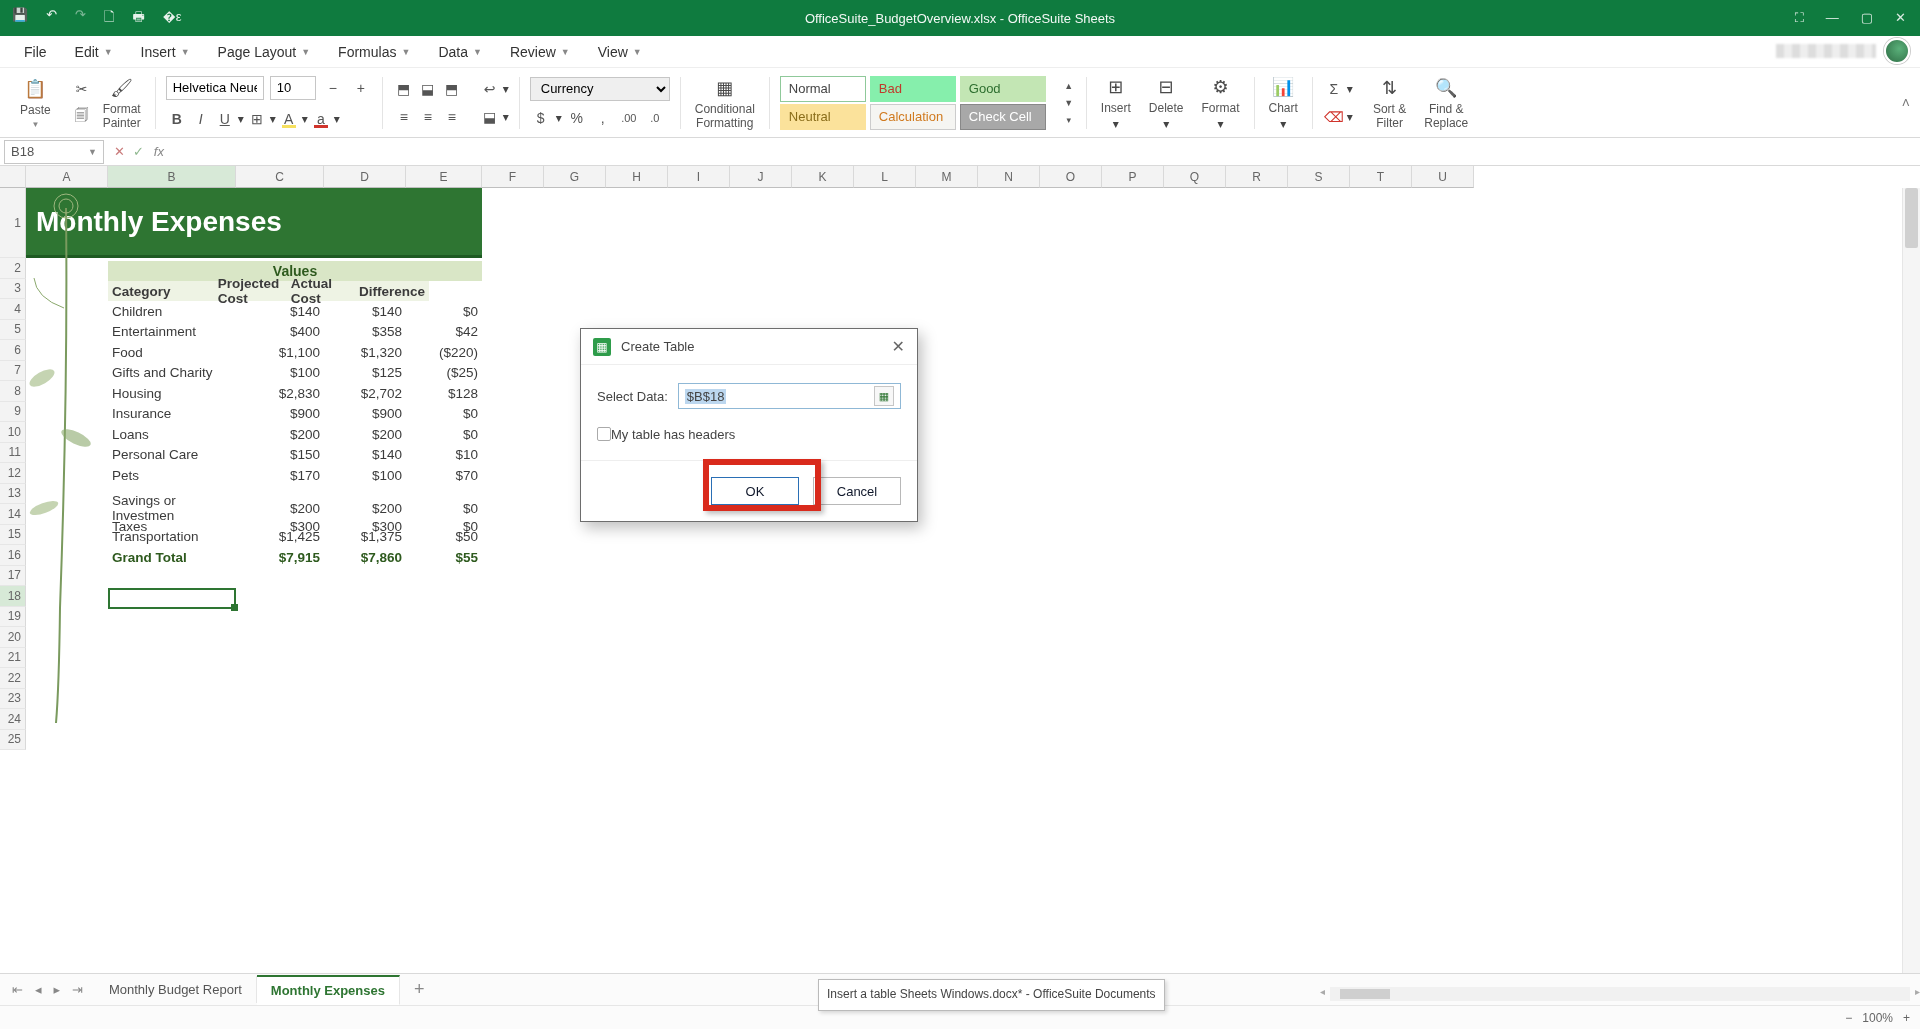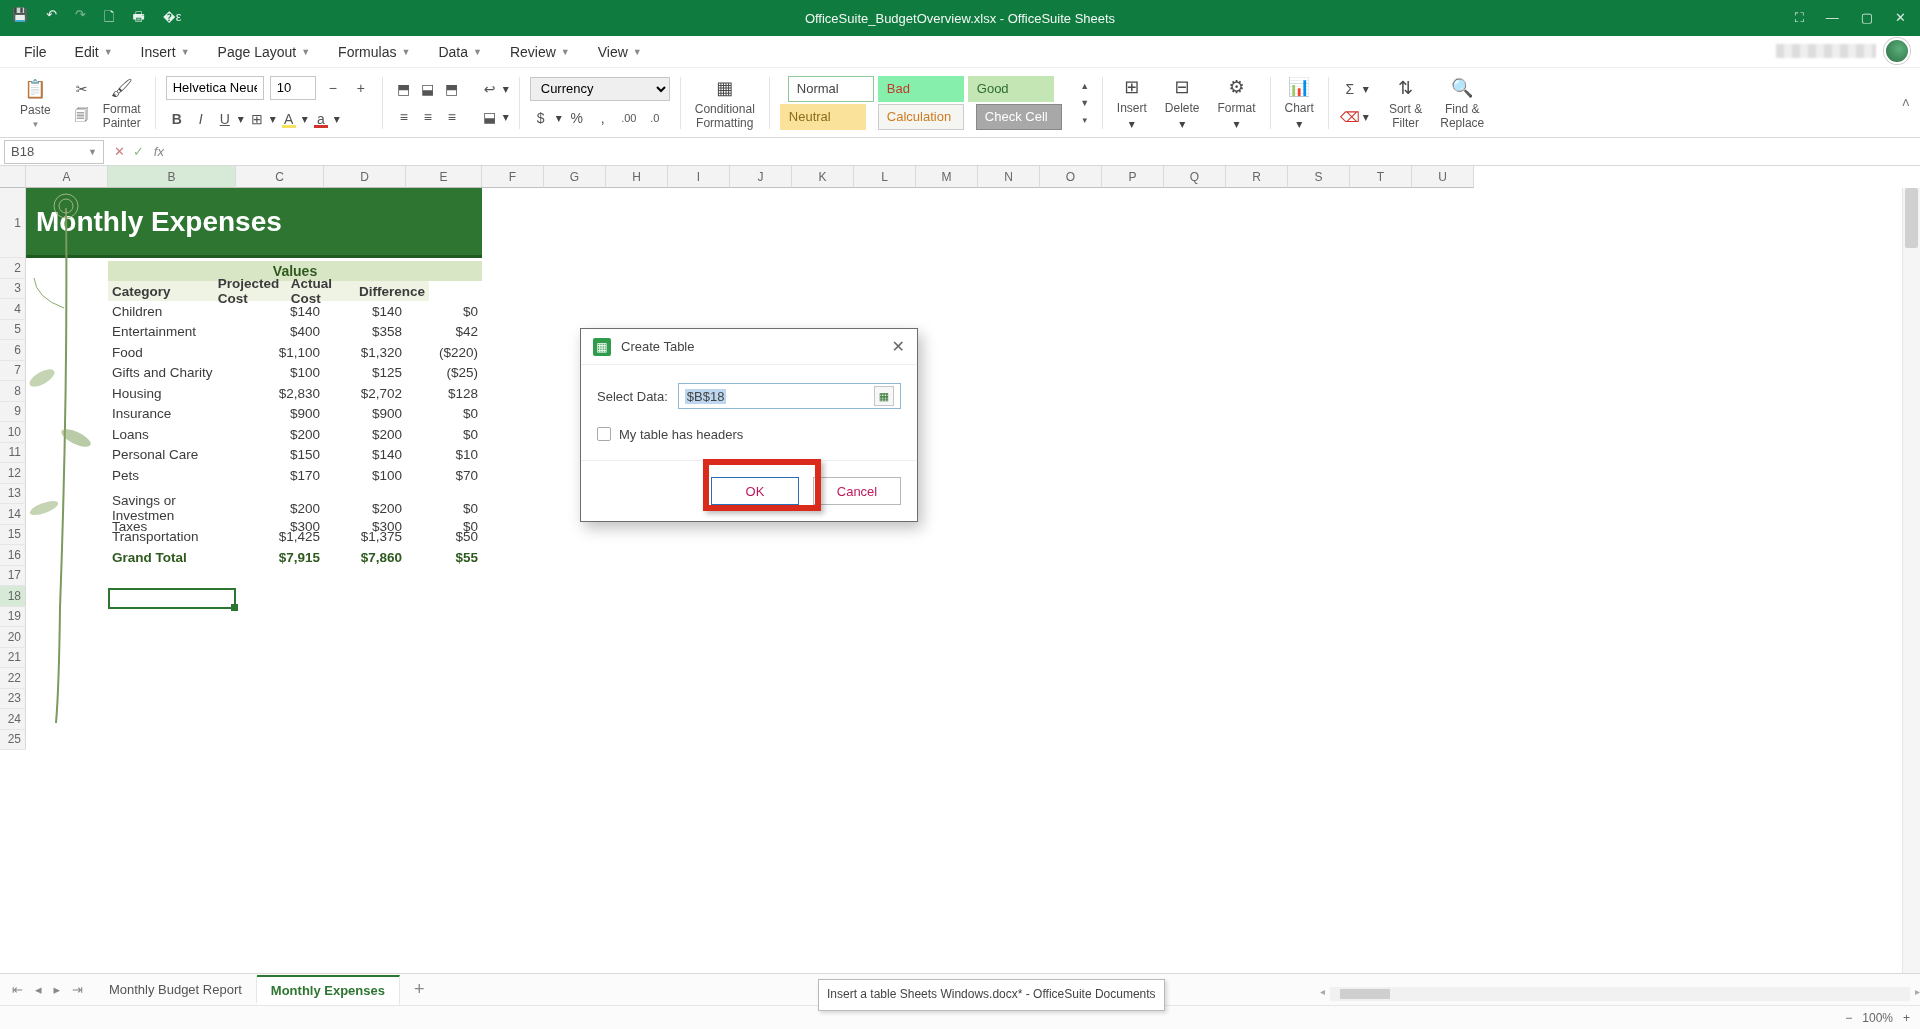--- a/index.html
+++ b/index.html
@@ -242,7 +242,7 @@
       <div class="stylecell sc-bad">Bad</div>
       <div class="stylecell sc-good">Good</div>
     </div>
-    <div style="display:flex;gap:12px">
+    <div style="display:flex;gap:4px">
       <div class="stylecell sc-neutral">Neutral</div>
       <div class="stylecell sc-calc">Calculation</div>
       <div class="stylecell sc-check">Check Cell</div>

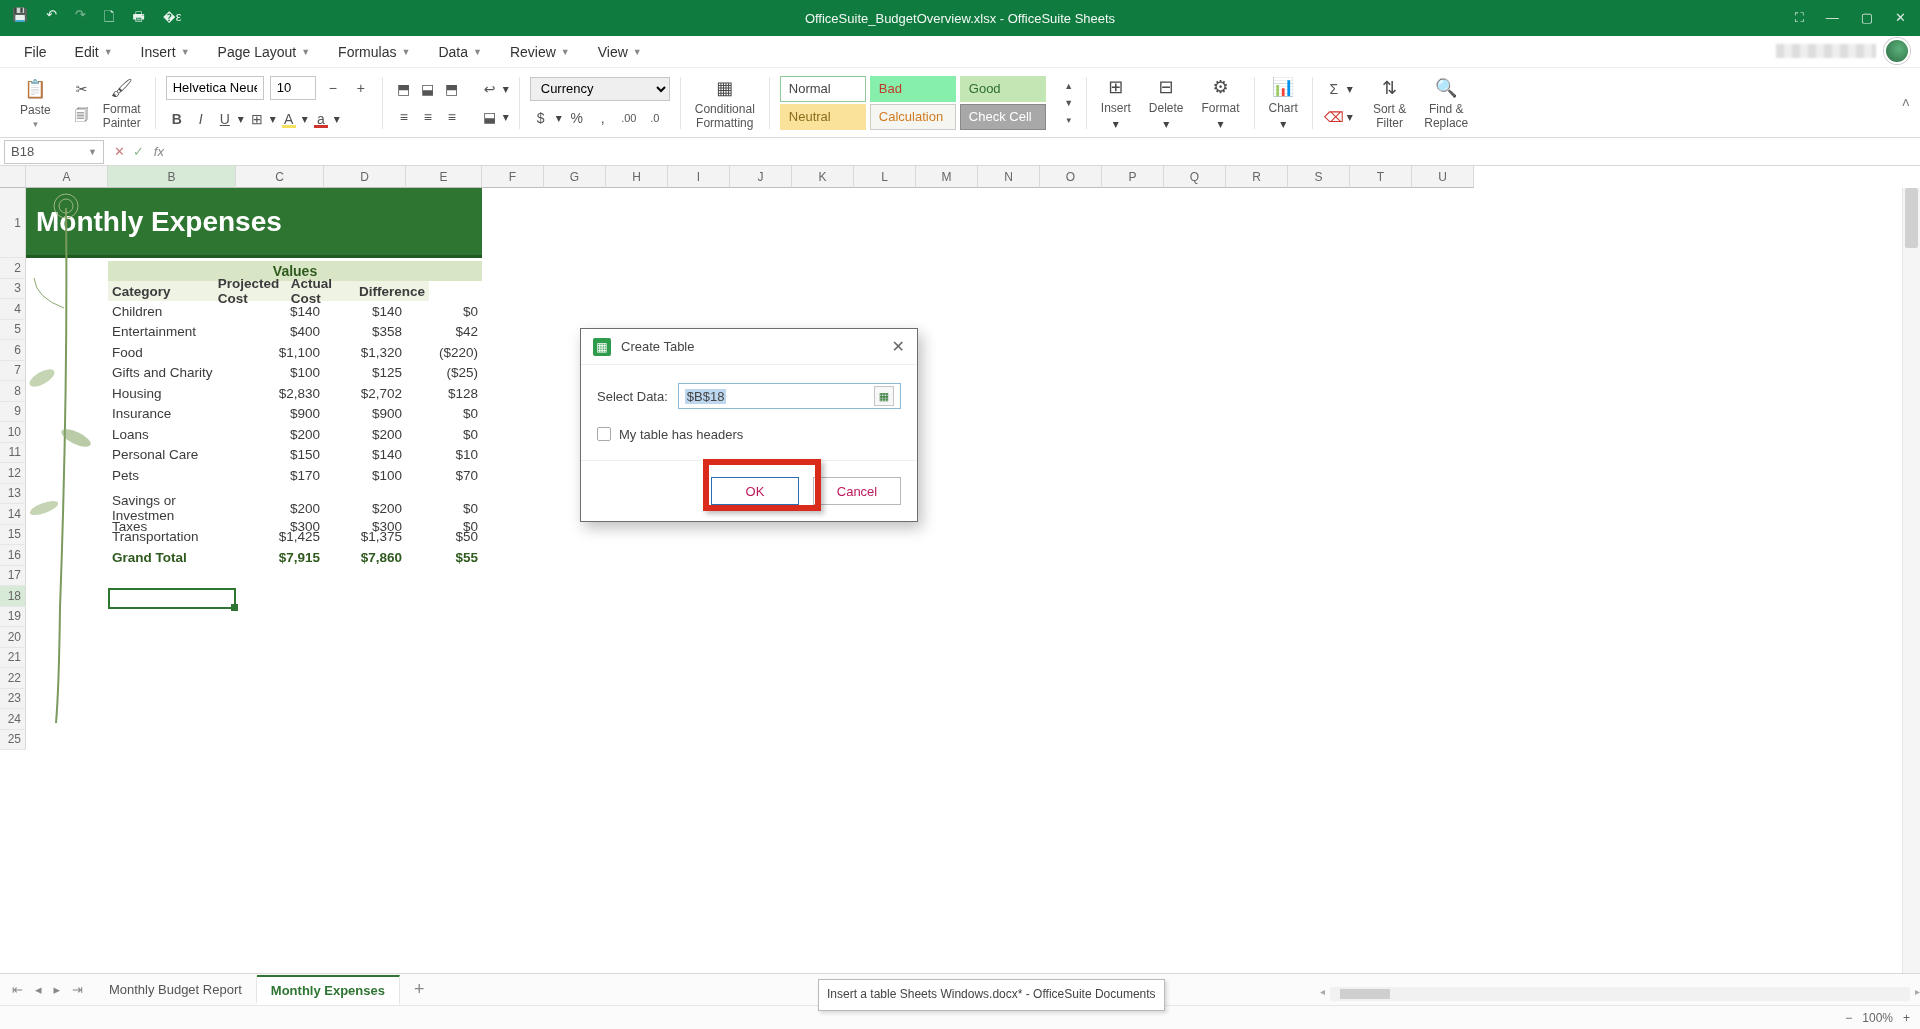--- a/index.html
+++ b/index.html
@@ -87,7 +87,7 @@
 .dialog .dinput{flex:1;height:26px;border:1px solid #8fb8d6;background:#fff;display:flex;align-items:center;padding:9px 6px;position:relative}
 .dialog .dinput .seltxt{background:#bcd7ef;padding:0 2px}
 .dialog .rangebtn{width:20px;height:20px;border:1px solid #c6c6c6;margin-left:auto;display:flex;align-items:center;justify-content:center;font-size:11px;color:#2e7532;background:#f7f7f7}
-.dialog .chk{display:flex;gap:8px}
+.dialog .chk{display:flex;}
 .dialog .chkbox{width:14px;height:14px;border:1px solid #aaa;border-radius:2px;background:#fff}
 .dialog .dfoot{border-top:1px solid #eee;padding:16px;display:flex;justify-content:flex-end;gap:14px}
 .dialog .dbtn{width:88px;height:28px;display:flex;align-items:center;justify-content:center;background:#fff;border:1px solid #b8b8b8;cursor:pointer;font-size:13px;color:#be185d}

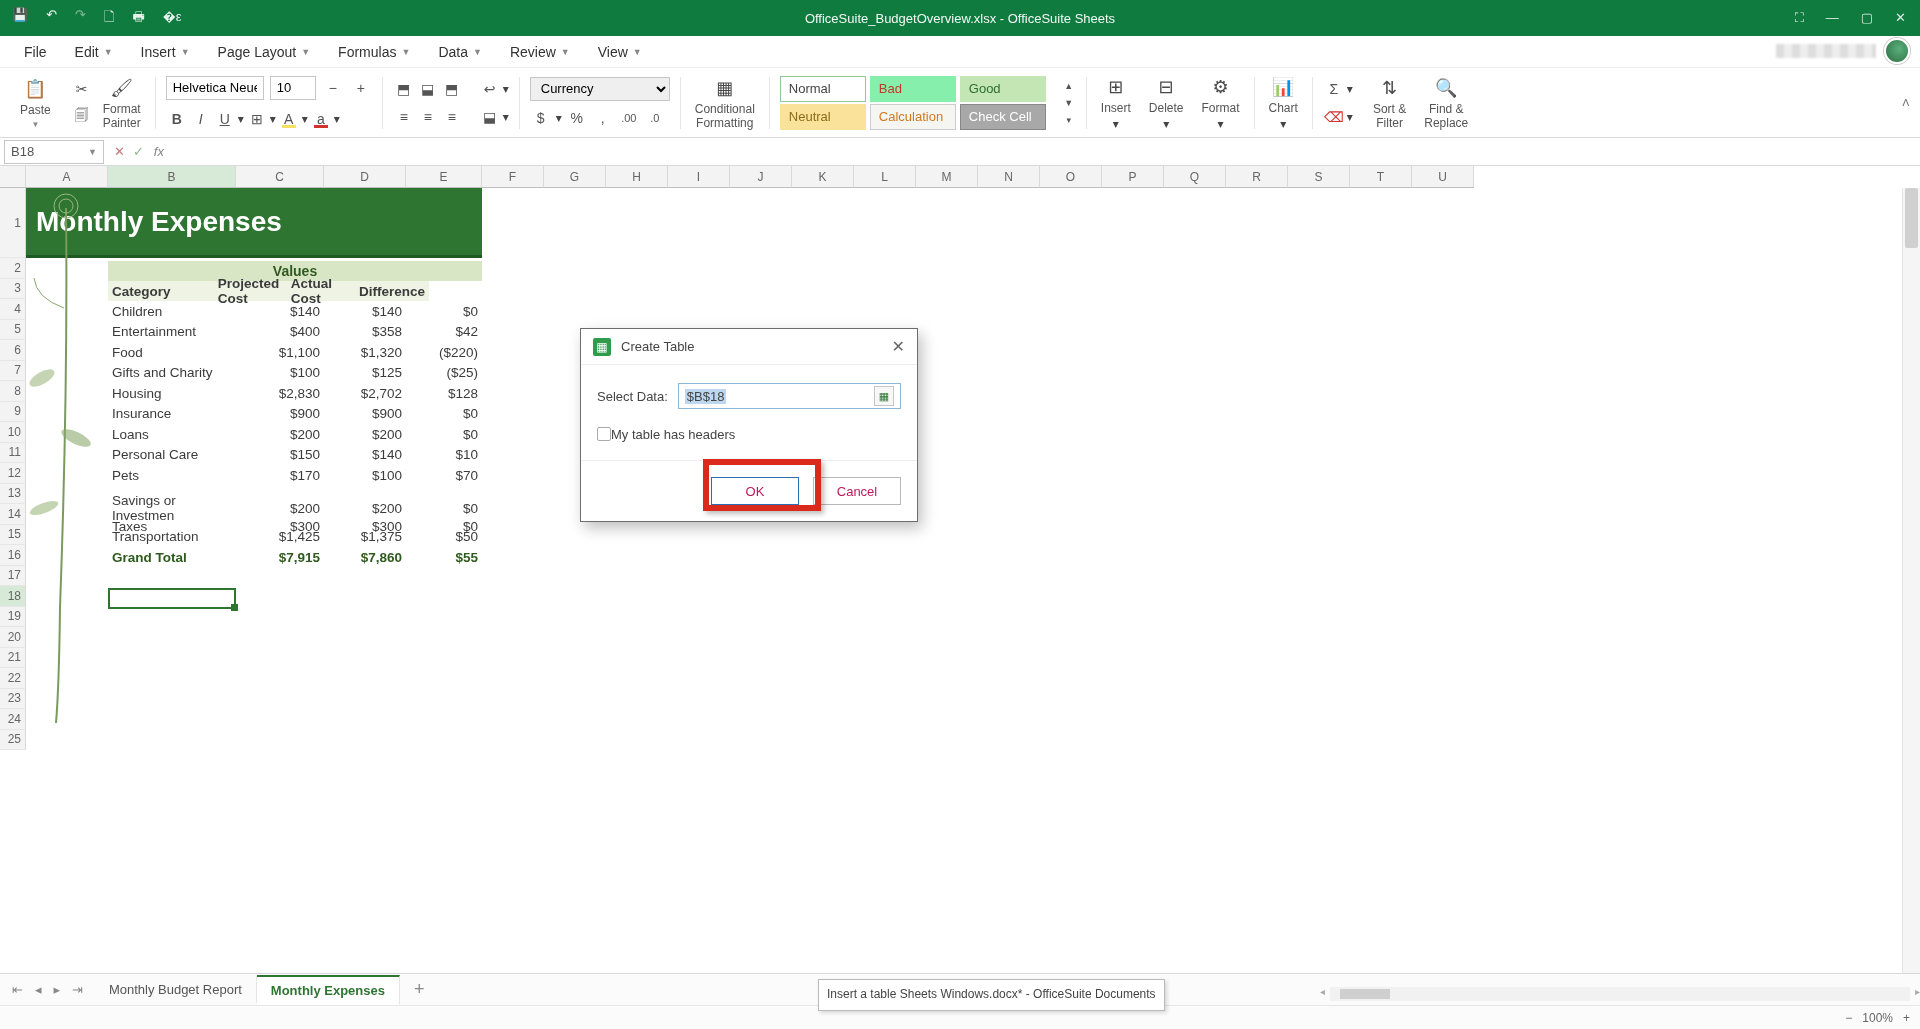--- a/index.html
+++ b/index.html
@@ -90,7 +90,7 @@
 .dialog .chk{display:flex;}
 .dialog .chkbox{width:14px;height:14px;border:1px solid #aaa;border-radius:2px;background:#fff}
 .dialog .dfoot{border-top:1px solid #eee;padding:16px;display:flex;justify-content:flex-end;gap:14px}
-.dialog .dbtn{width:88px;height:28px;display:flex;align-items:center;justify-content:center;background:#fff;border:1px solid #b8b8b8;cursor:pointer;font-size:13px;color:#be185d}
+.dialog .dbtn{width:88px;height:28px;display:flex;align-items:center;justify-content:center;background:#fff;border:1px solid #b8b8b8;cursor:pointer;font-size:13px;color:#0f172a}
 .dialog .dbtn.primary{border:1px solid #2a6fb5}
 .redbox{position:absolute;border:6px solid #d92a1c;pointer-events:none;box-shadow:3px 3px 5px rgba(0,0,0,.25)}
 svg.plant{position:absolute;left:0;top:0}

